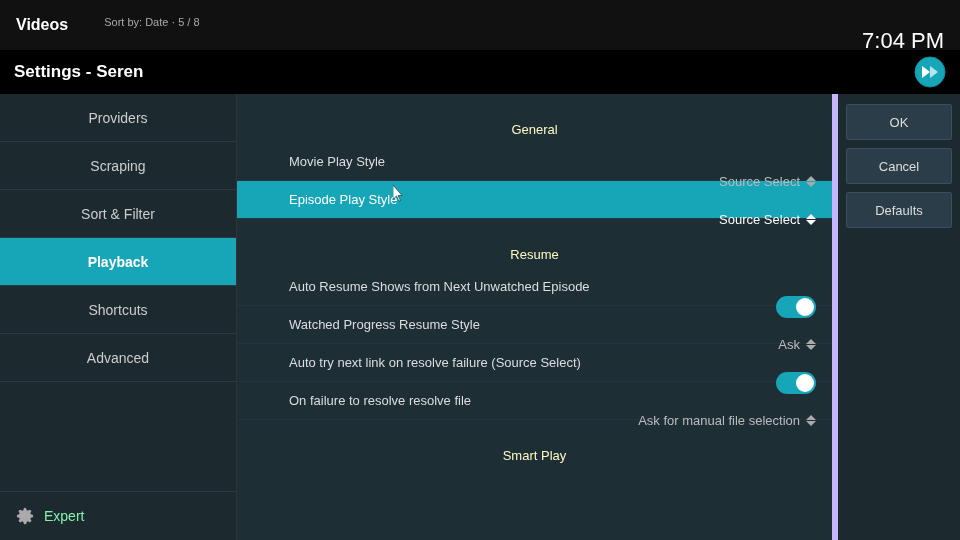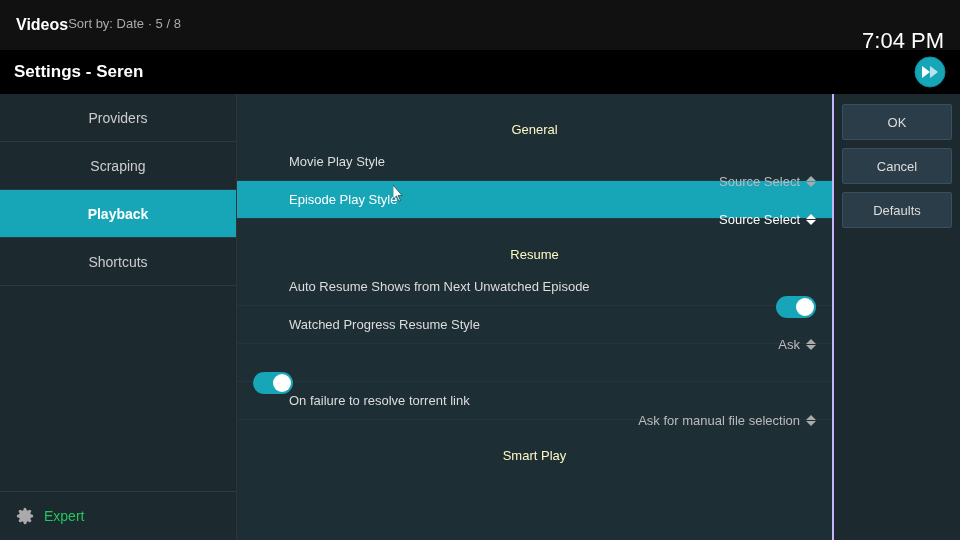--- a/index.html
+++ b/index.html
@@ -32,8 +32,9 @@
       color: #fff;
     }
     .top-bar-subtitle {
-      font-size: 13px;
+      font-size: 11px;
       color: #aaa;
+      margin-left: 36px;
     }
     .top-bar-time {
       font-size: 22px;

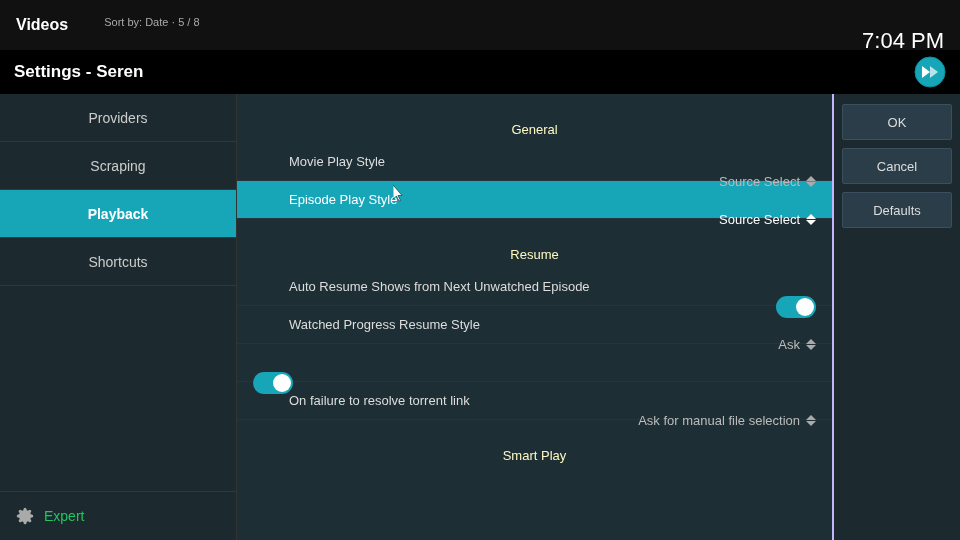--- a/index.html
+++ b/index.html
@@ -229,7 +229,7 @@
       flex-direction: column;
       padding: 10px 8px;
       gap: 8px;
-      border-left: 2px solid #c4b5fd;
+      border-left: 6px solid #c4b5fd;
     }
     .action-button {
       background: #2a3d48;

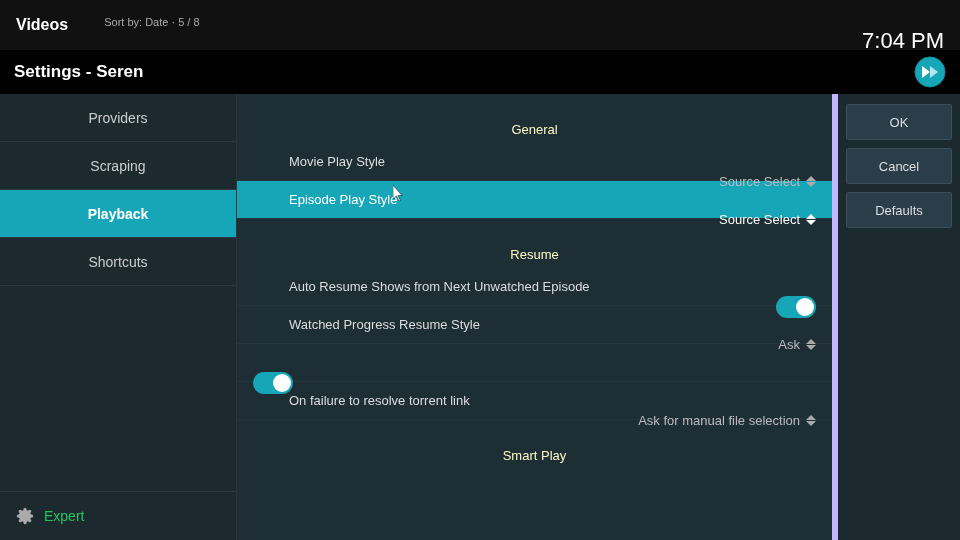--- a/index.html
+++ b/index.html
@@ -283,6 +283,9 @@
     <div class="sidebar-item">
       <span>Scraping</span>
     </div>
+    <div class="sidebar-item">
+      <span>Sort &amp; Filter</span>
+    </div>
     <div class="sidebar-item active">
       <span>Playback</span>
     </div>

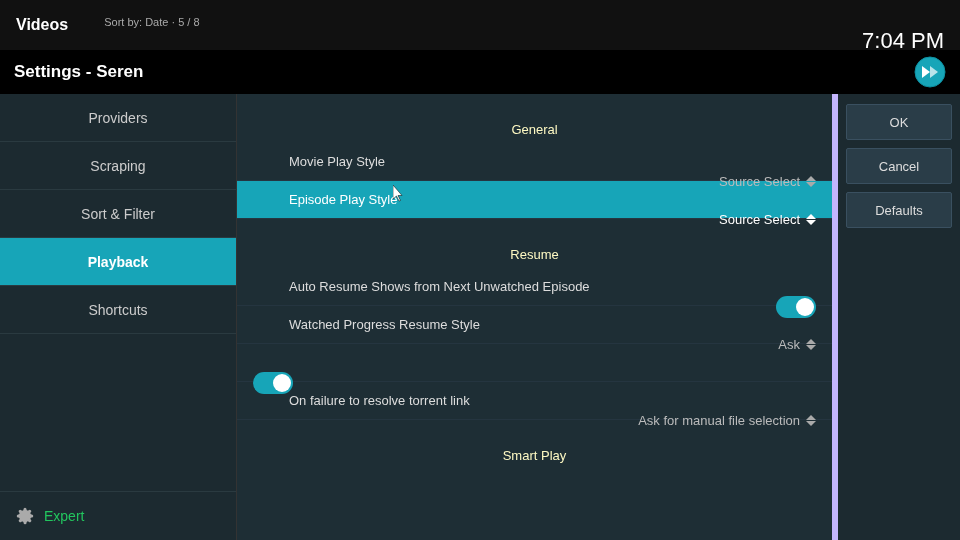--- a/index.html
+++ b/index.html
@@ -292,6 +292,9 @@
     <div class="sidebar-item">
       <span>Shortcuts</span>
     </div>
+    <div class="sidebar-item">
+      <span>Advanced</span>
+    </div>
 
     <div class="sidebar-bottom">
       <div class="expert-item">

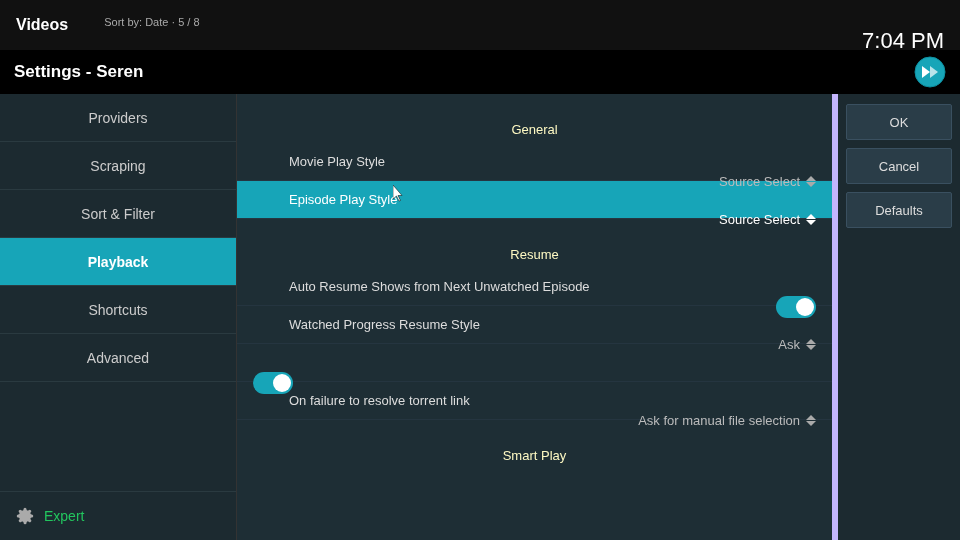--- a/index.html
+++ b/index.html
@@ -356,6 +356,7 @@
     </div>
 
     <div class="settings-row">
+      <span class="row-left">Auto try next link on resolve failure (Source Select)</span>
       <div class="row-right">
         <div class="toggle on">
           <div class="toggle-knob"></div>

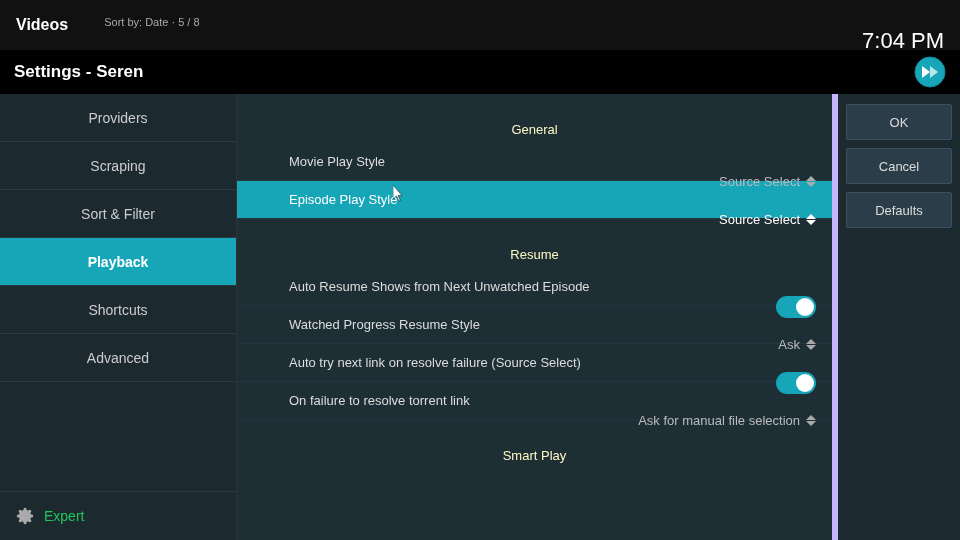--- a/index.html
+++ b/index.html
@@ -364,7 +364,7 @@
       </div>
     </div>
     <div class="settings-row">
-      <span class="row-left">On failure to resolve torrent link</span>
+      <span class="row-left">On failure to resolve resolve file</span>
       <div class="row-right">
         <span>Ask for manual file selection</span>
         <div class="chevrons">

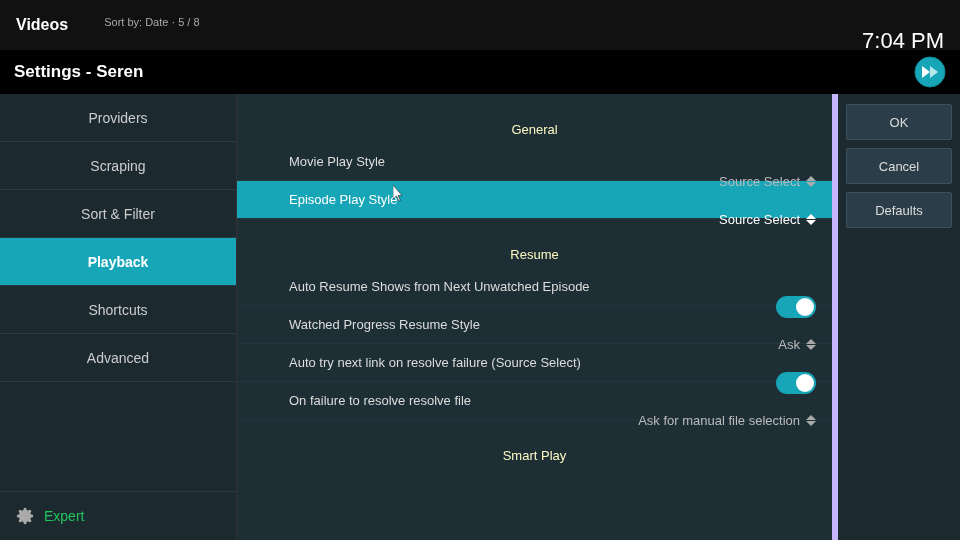--- a/index.html
+++ b/index.html
@@ -106,7 +106,7 @@
       gap: 10px;
       cursor: pointer;
       font-size: 14px;
-      color: #22c55e;
+      color: #86efac;
     }
     .gear-icon-svg {
       width: 18px;

